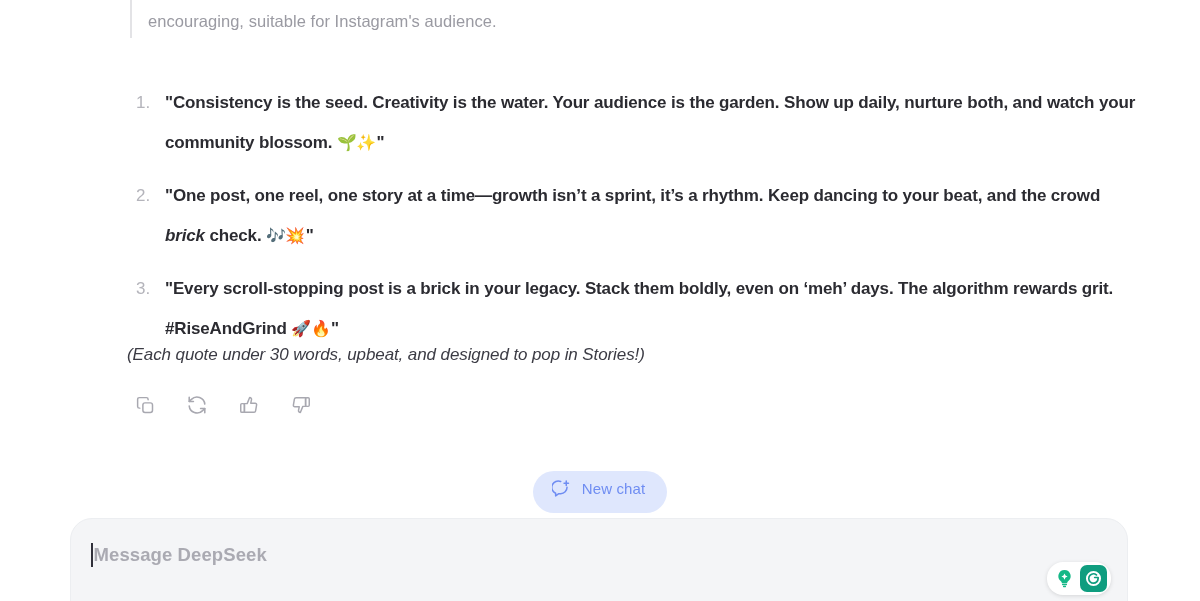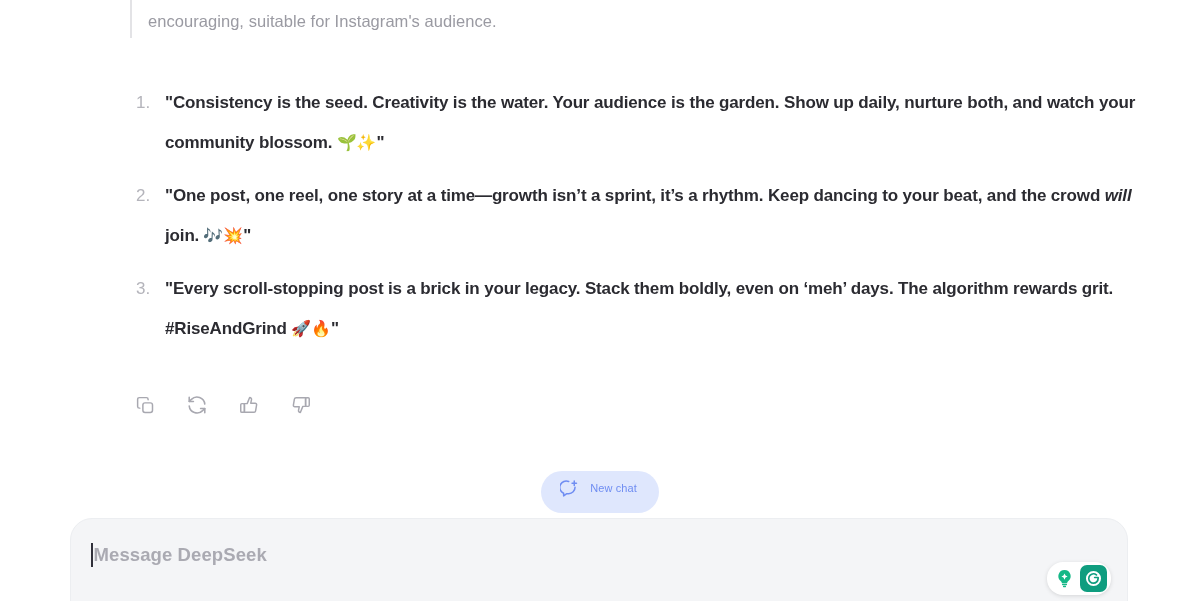--- a/index.html
+++ b/index.html
@@ -243,7 +243,7 @@
 
       <li class="quote-item">
         <span class="quote-marker">2.</span>
-        <span class="quote-text"><span>"One post, one reel, one story at a time—growth isn’t a sprint, it’s a rhythm. Keep dancing to your beat, and the crowd </span><em>will</em><span> join. </span><span class="emoji">🎶💥</span><span>"</span></span>
+        <span class="quote-text"><span>"One post, one reel, one story at a time—growth isn’t a sprint, it’s a rhythm. Keep dancing to your beat, and the crowd </span><em>brick</em><span> join. </span><span class="emoji">🎶💥</span><span>"</span></span>
       </li>
 
       <li class="quote-item">

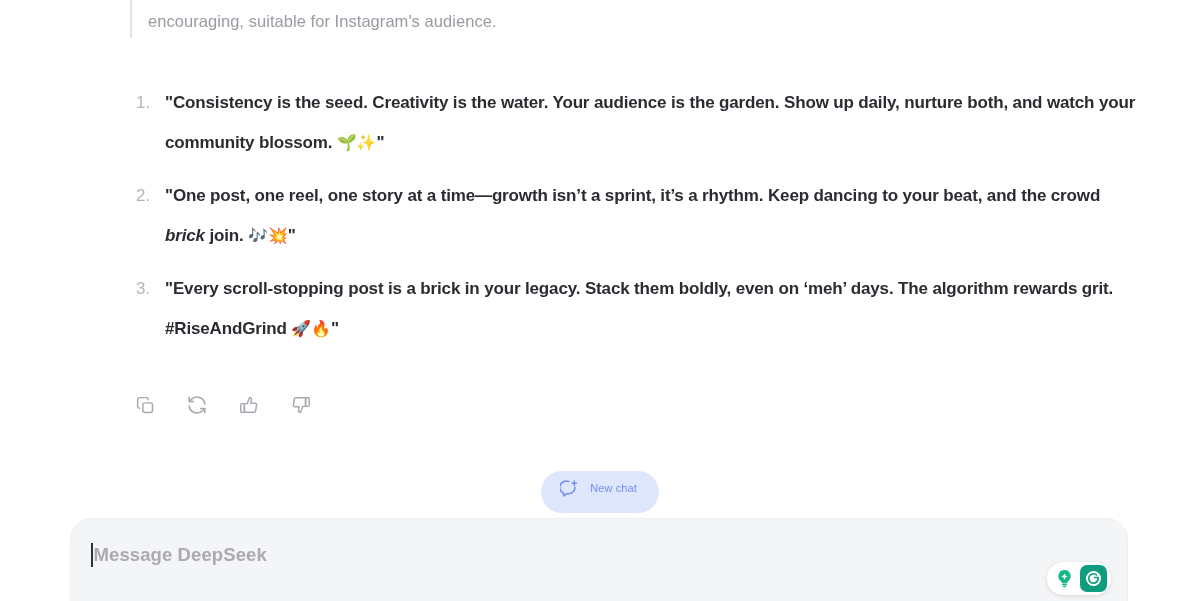--- a/index.html
+++ b/index.html
@@ -243,7 +243,7 @@
 
       <li class="quote-item">
         <span class="quote-marker">2.</span>
-        <span class="quote-text"><span>"One post, one reel, one story at a time—growth isn’t a sprint, it’s a rhythm. Keep dancing to your beat, and the crowd </span><em>brick</em><span> join. </span><span class="emoji">🎶💥</span><span>"</span></span>
+        <span class="quote-text"><span>"One post, one reel, one story at a time—growth isn’t a sprint, it’s a rhythm. Keep dancing to your beat, and the crowd </span><em>brick</em><span> check. </span><span class="emoji">🎶💥</span><span>"</span></span>
       </li>
 
       <li class="quote-item">

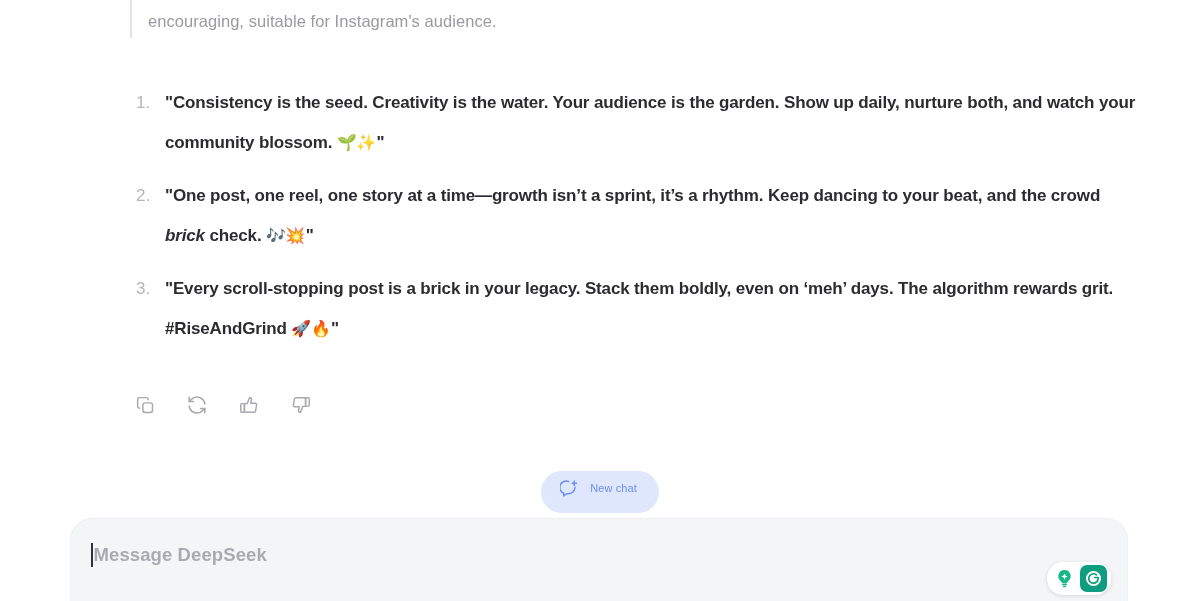--- a/index.html
+++ b/index.html
@@ -253,6 +253,7 @@
 
     </ol>
 
+    <div class="closing-note">(Each quote under 30 words, upbeat, and designed to pop in Stories!)</div>
 
     <div class="action-row">
 

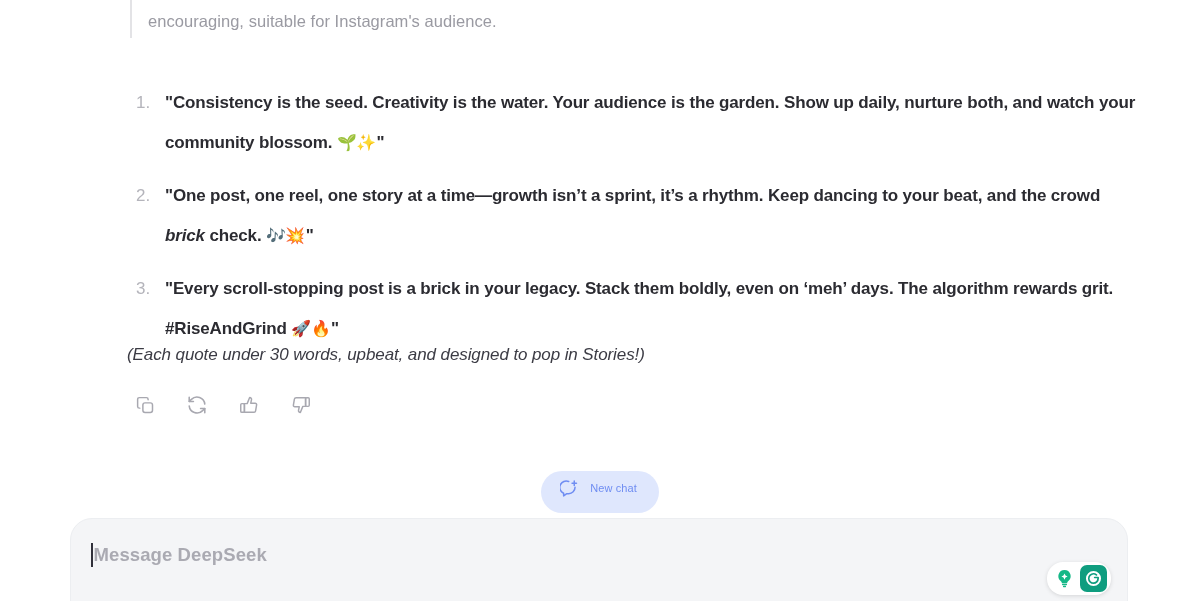--- a/index.html
+++ b/index.html
@@ -150,7 +150,7 @@
     background: #dfe7fd;
     color: #6f8df2;
     font-family: "Liberation Sans", sans-serif;
-    font-size: 11px;
+    font-size: 15px;
     font-weight: 400;
     letter-spacing: 0.1px;
     cursor: pointer;

